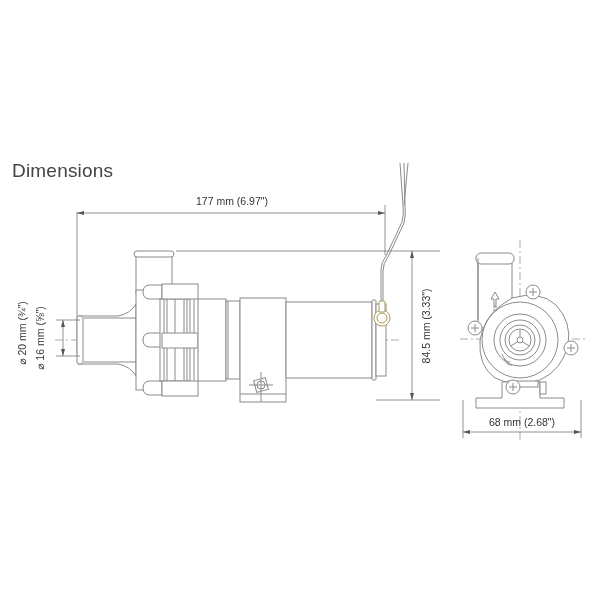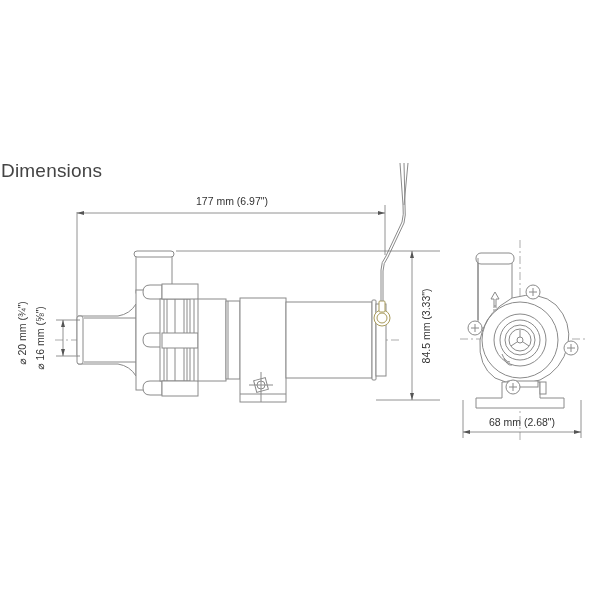--- a/index.html
+++ b/index.html
@@ -4,7 +4,7 @@
   <style>
     html, body { margin: 0; padding: 0; background: #ffffff; }
     body { width: 600px; height: 600px; position: relative; overflow: hidden; font-family: "Liberation Sans", sans-serif; }
-    .title { position: absolute; left: 1px; top: 160px; font-size: 19px; color: #444444; font-weight: normal; letter-spacing: 0.2px; }
+    .title { position: absolute; left: 12px; top: 160px; font-size: 19px; color: #444444; font-weight: normal; letter-spacing: 0.2px; }
     svg { position: absolute; left: 0; top: 0; }
     .dim-text { font-family: "Liberation Sans", sans-serif; font-size: 10.5px; fill: #333333; }
     .ln { stroke: #8a8a8a; stroke-width: 1; fill: none; }

